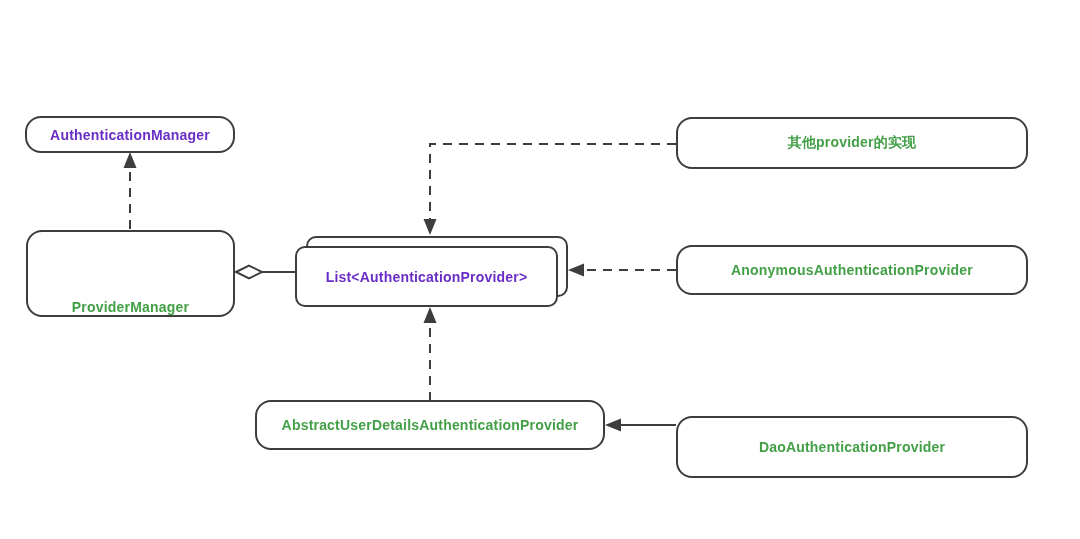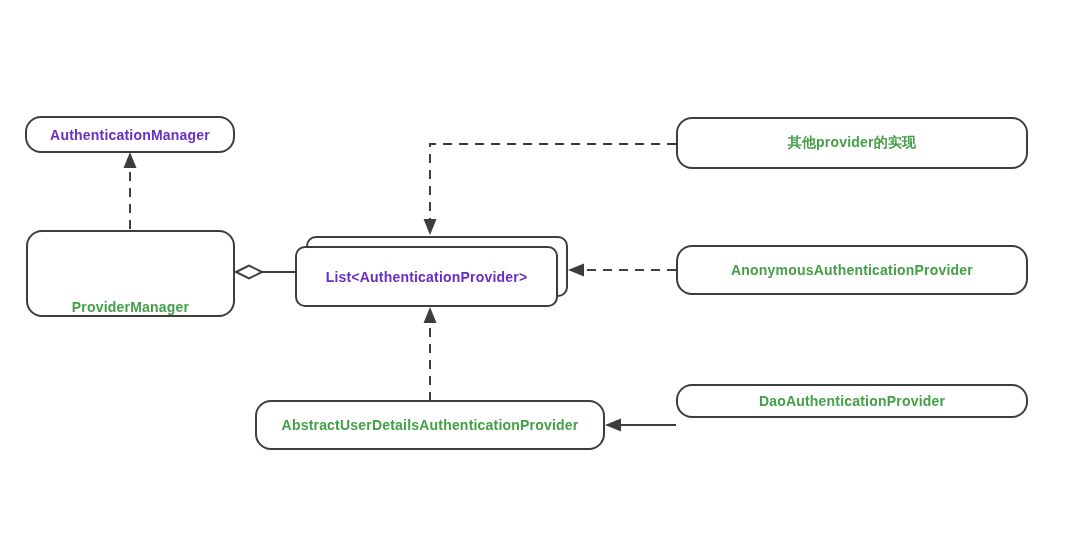--- a/index.html
+++ b/index.html
@@ -69,7 +69,7 @@
     <span>AnonymousAuthenticationProvider</span>
   </div>
 
-  <div class="node green" style="left:676px;top:384px;width:352px;height:34px;">
+  <div class="node green" style="left:676px;top:416px;width:352px;height:62px;">
     <span>DaoAuthenticationProvider</span>
   </div>
 

